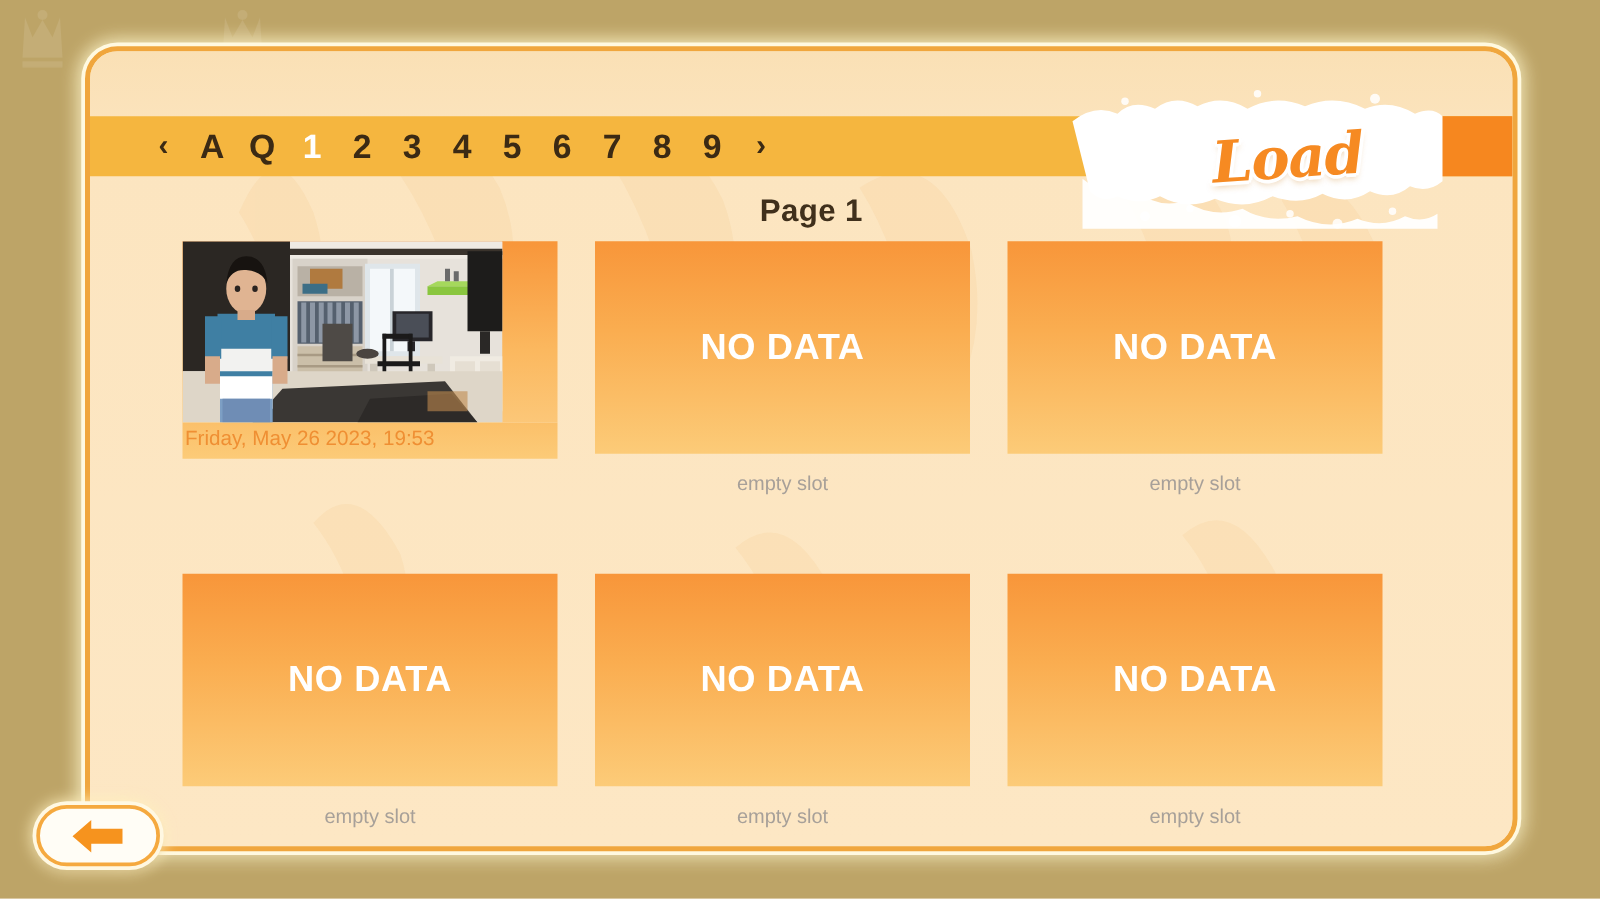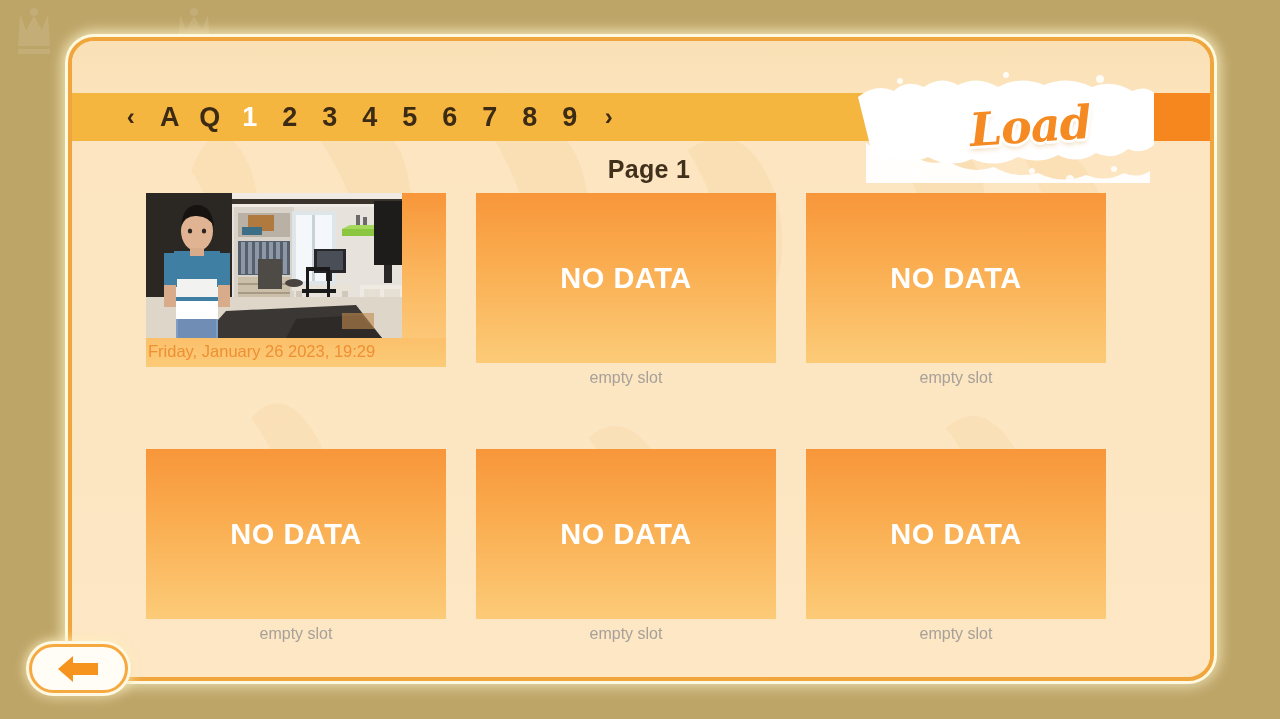--- a/index.html
+++ b/index.html
@@ -318,7 +318,7 @@
     </g>
   </svg>
           </div>
-          <div class="slot-caption filled">Friday, January 26 2023, 19:29</div>
+          <div class="slot-caption filled">Friday, May 26 2023, 19:53</div>
         </div>
         <div class="slot">
           <div class="slot-box">

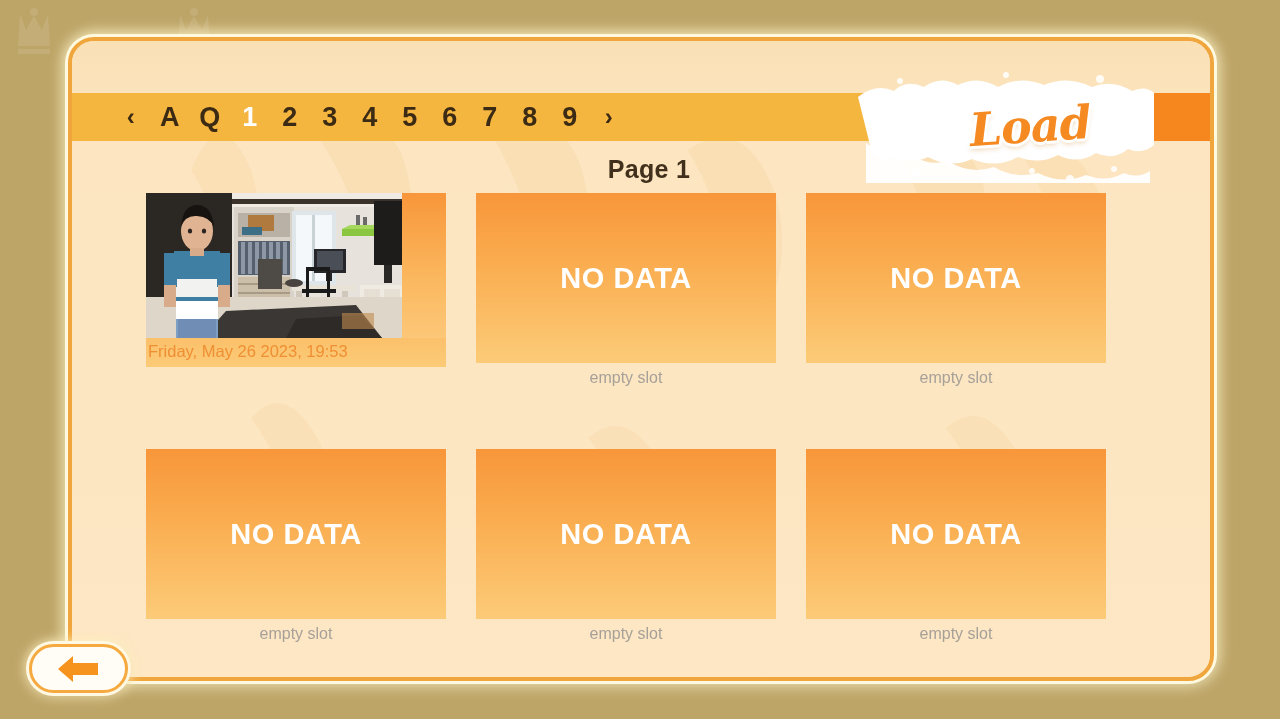--- a/index.html
+++ b/index.html
@@ -122,7 +122,7 @@
     letter-spacing:.5px;
   }
   .slot-caption {
-    margin-top:6px; text-align:center;
+    margin-top:16px; text-align:center;
     font-size:16px; color:#a7a099;
   }
   .slot-caption.filled {

